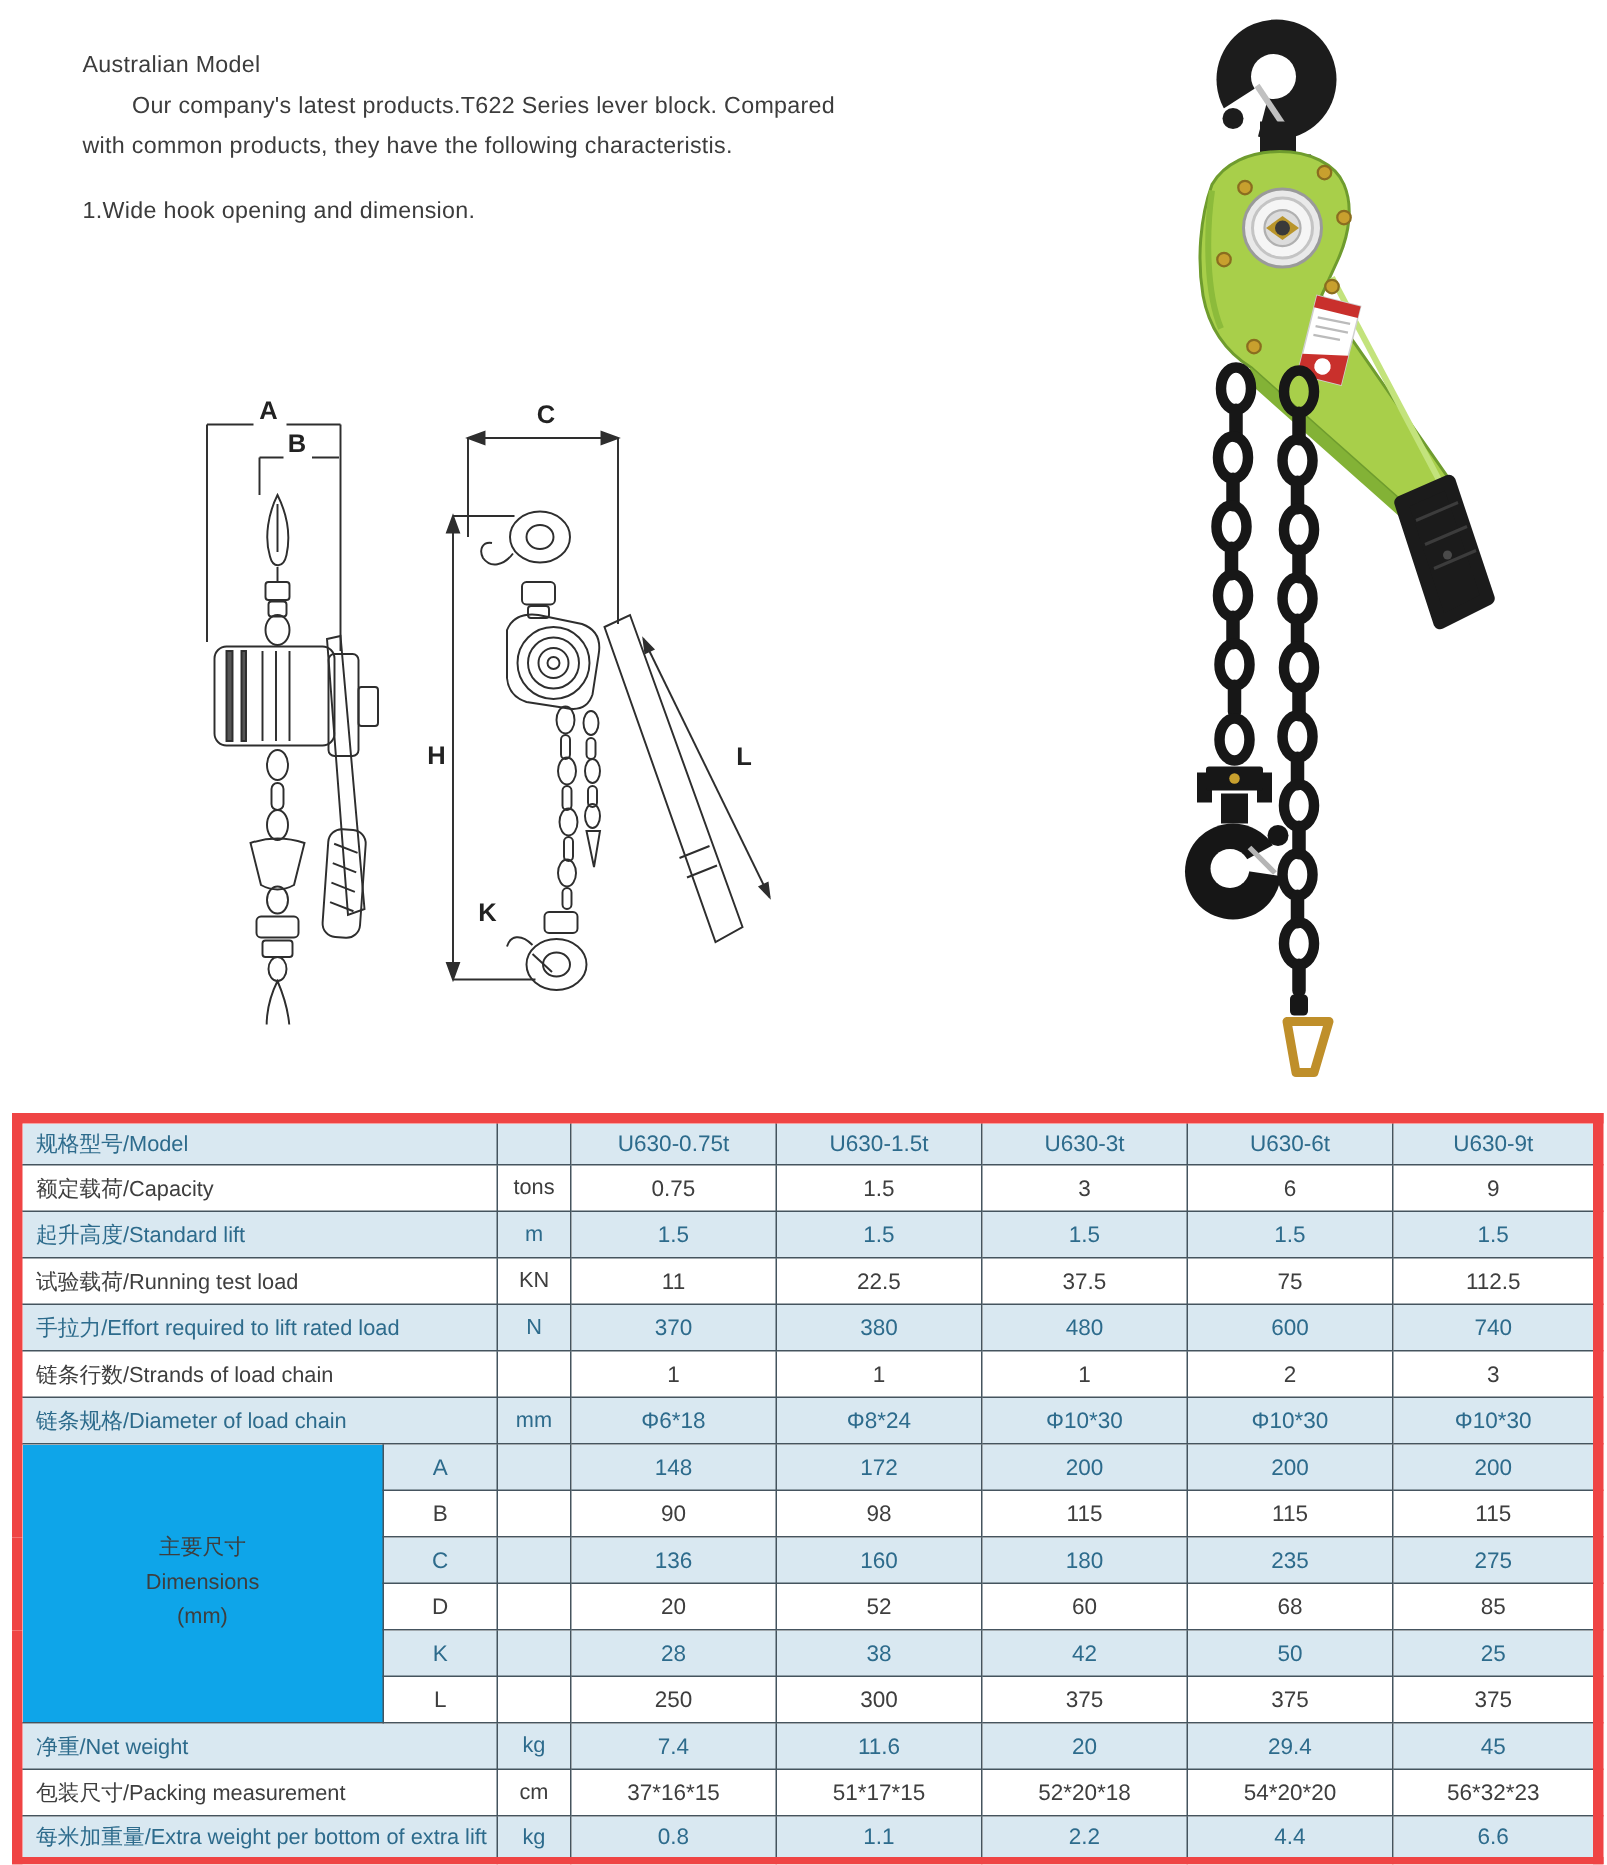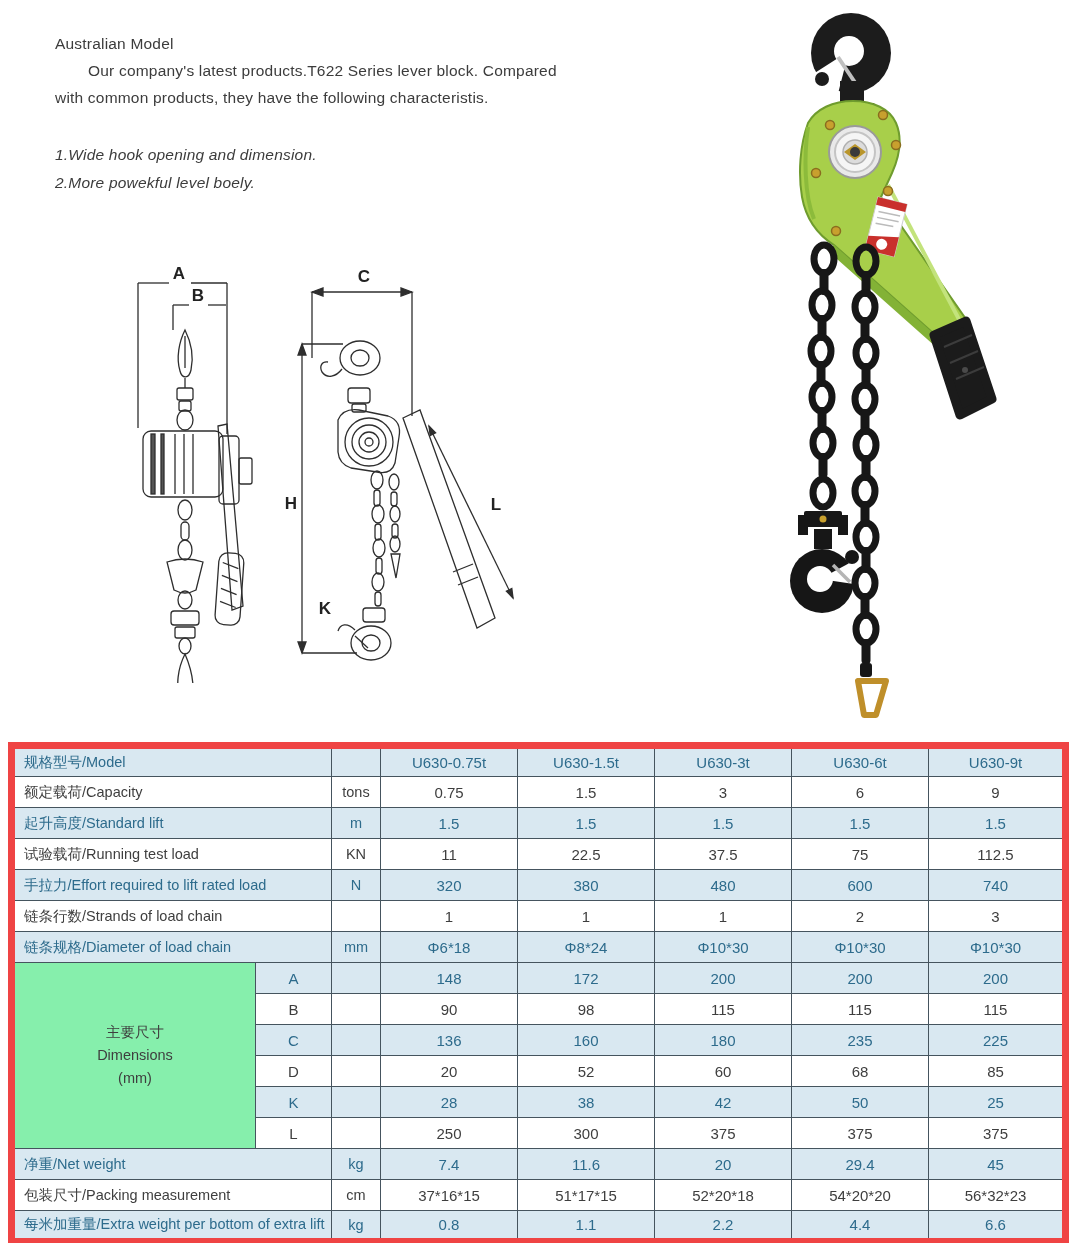--- a/index.html
+++ b/index.html
@@ -10,7 +10,7 @@
          font-size:15.5px;letter-spacing:0.2px;}
   .intro-line{line-height:27px;white-space:nowrap;}
   .para-indent{padding-left:33px;}
-  #features{margin-top:30px;font-style:italic;}
+  #features{margin-top:16px;}
   #features .intro-line{line-height:27.5px;}
   
   .abs{position:absolute;}

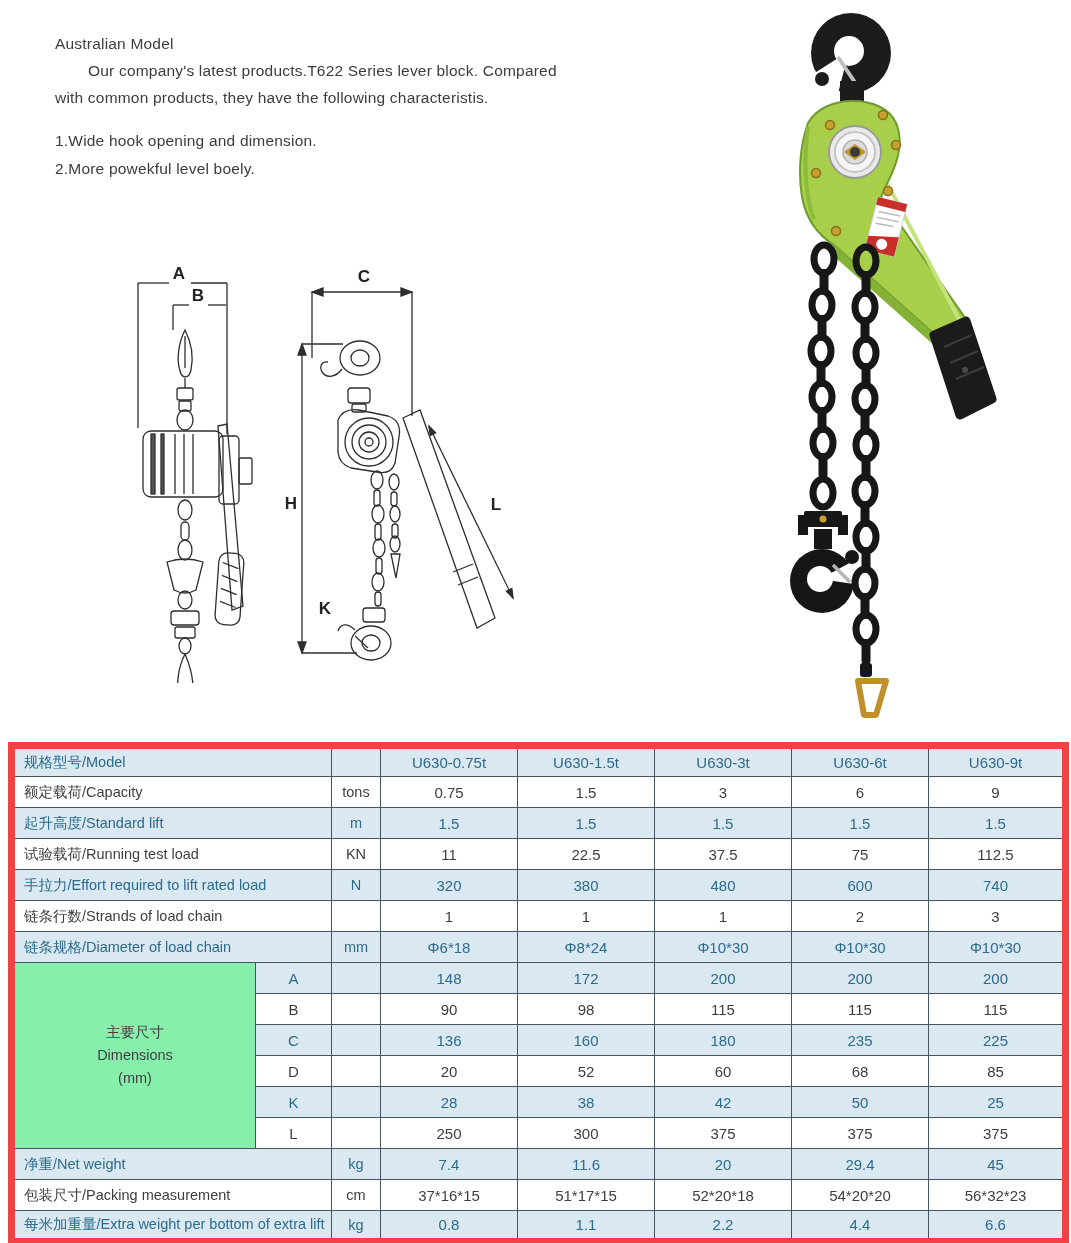--- a/index.html
+++ b/index.html
@@ -42,7 +42,6 @@
     <div class="intro-line">with common products, they have the following characteristis.</div>
     <div id="features">
       <div class="intro-line">1.Wide hook opening and dimension.</div>
-      <div class="intro-line">2.More powekful level boely.</div>
     </div>
   </div>
 

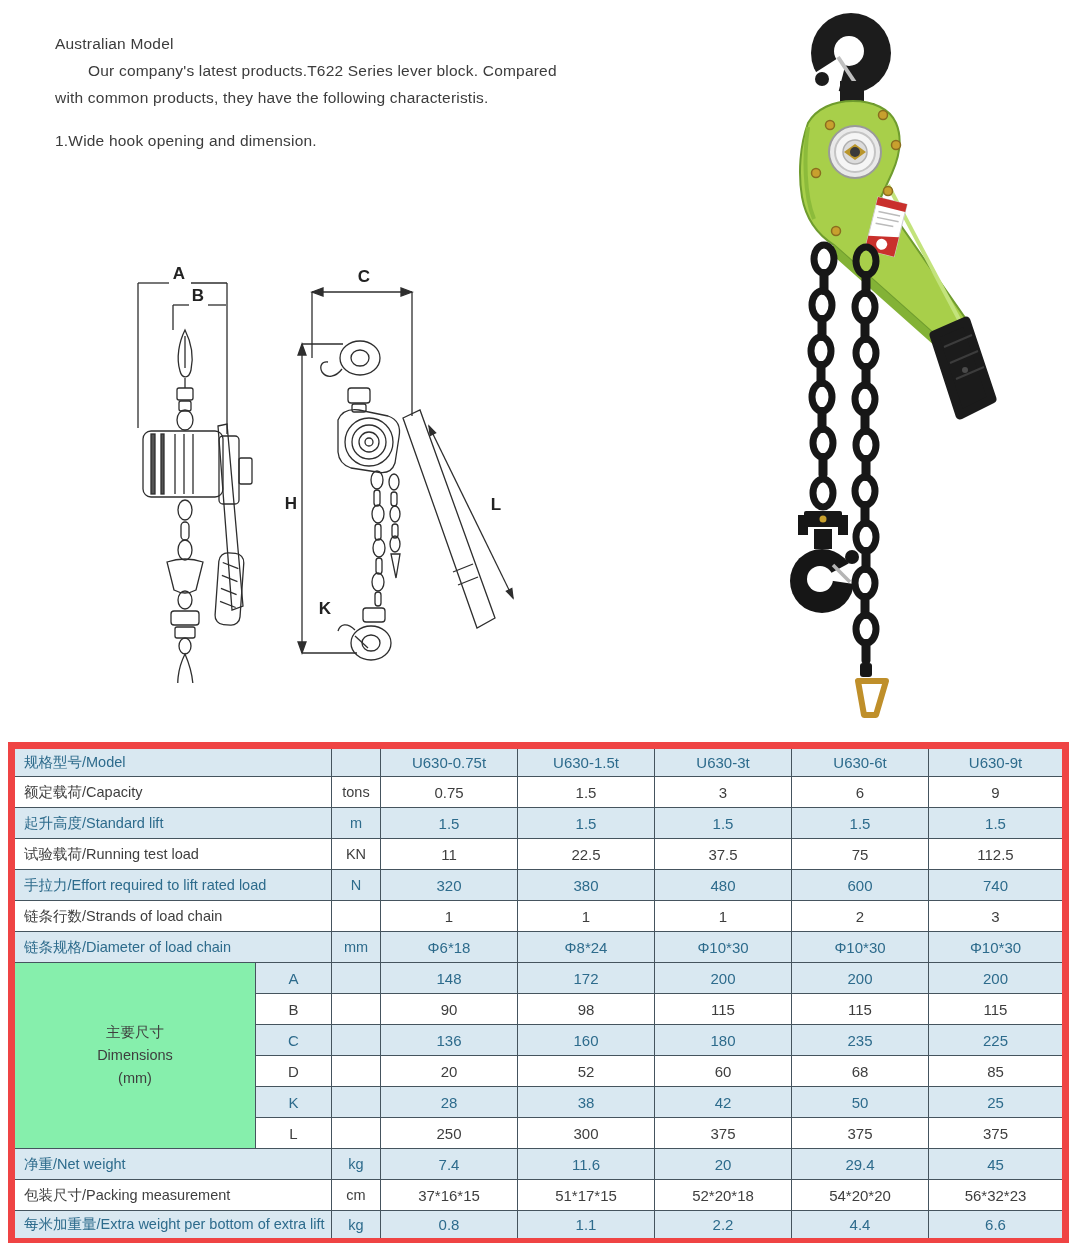--- a/index.html
+++ b/index.html
@@ -314,7 +314,7 @@
           <tr class="shade">
             <td class="lbl" colspan="2">手拉力/Effort required to lift rated load</td>
             <td class="unit">N</td>
-            <td class="val">320</td>
+            <td class="val">370</td>
             <td class="val">380</td>
             <td class="val">480</td>
             <td class="val">600</td>

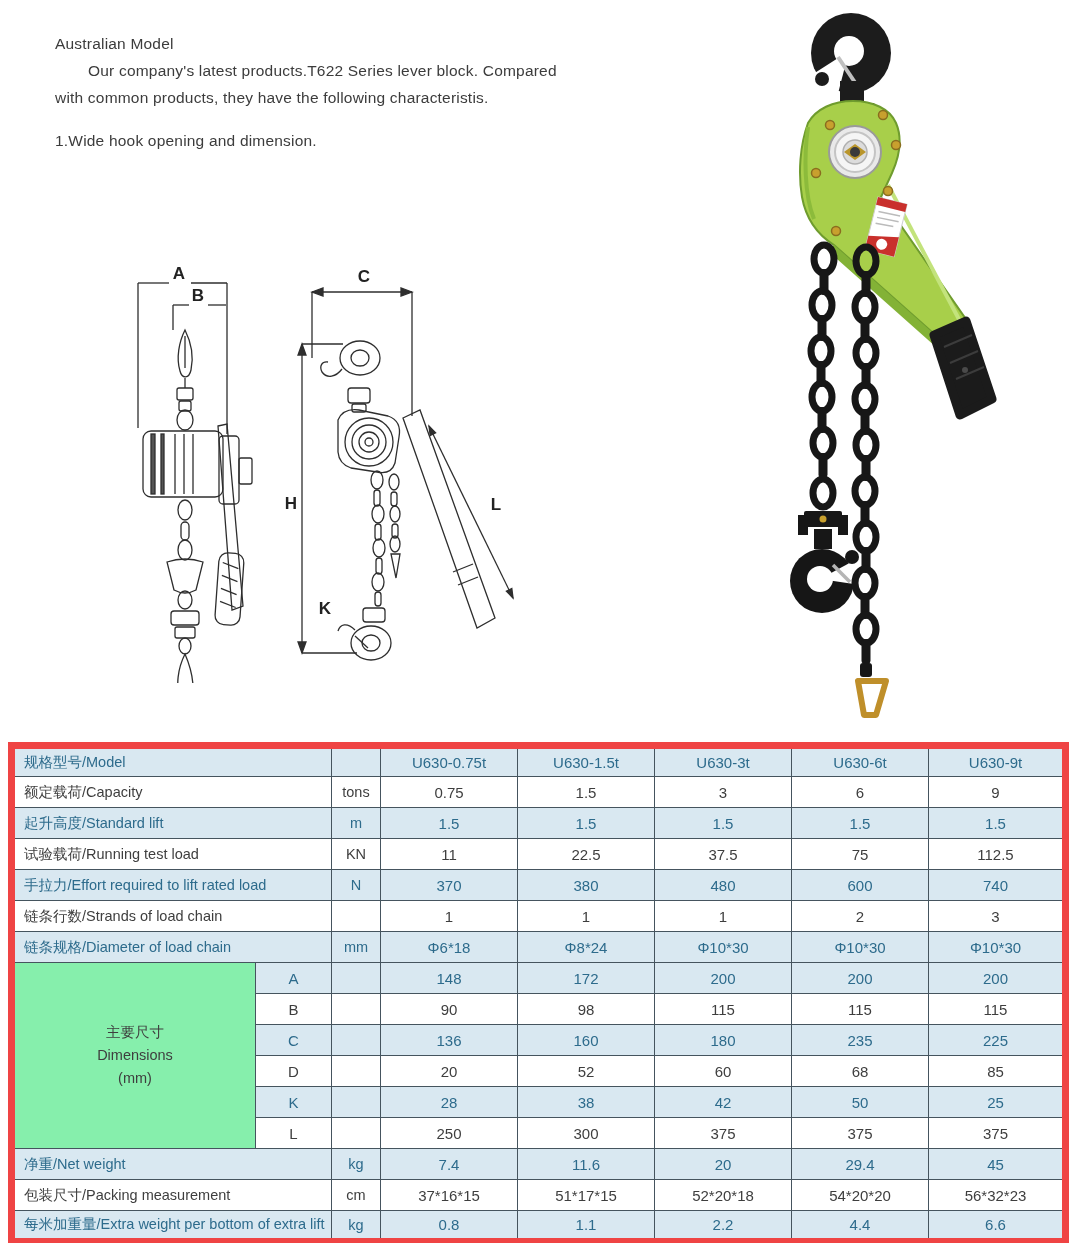--- a/index.html
+++ b/index.html
@@ -28,7 +28,7 @@
   table.spec td.lbl{text-align:left;padding-left:9px;}
   table.spec td.val{font-size:15px;}
   table.spec td.letter{font-size:15px;}
-  table.spec td.dimlbl, table.spec tr.shade td.dimlbl{background:#86efac;color:#3e3e3e;
+  table.spec td.dimlbl, table.spec tr.shade td.dimlbl{background:#0ea5e9;color:#3e3e3e;
                 text-align:center;font-size:14.5px;line-height:1.6;}
 </style>
 </head>

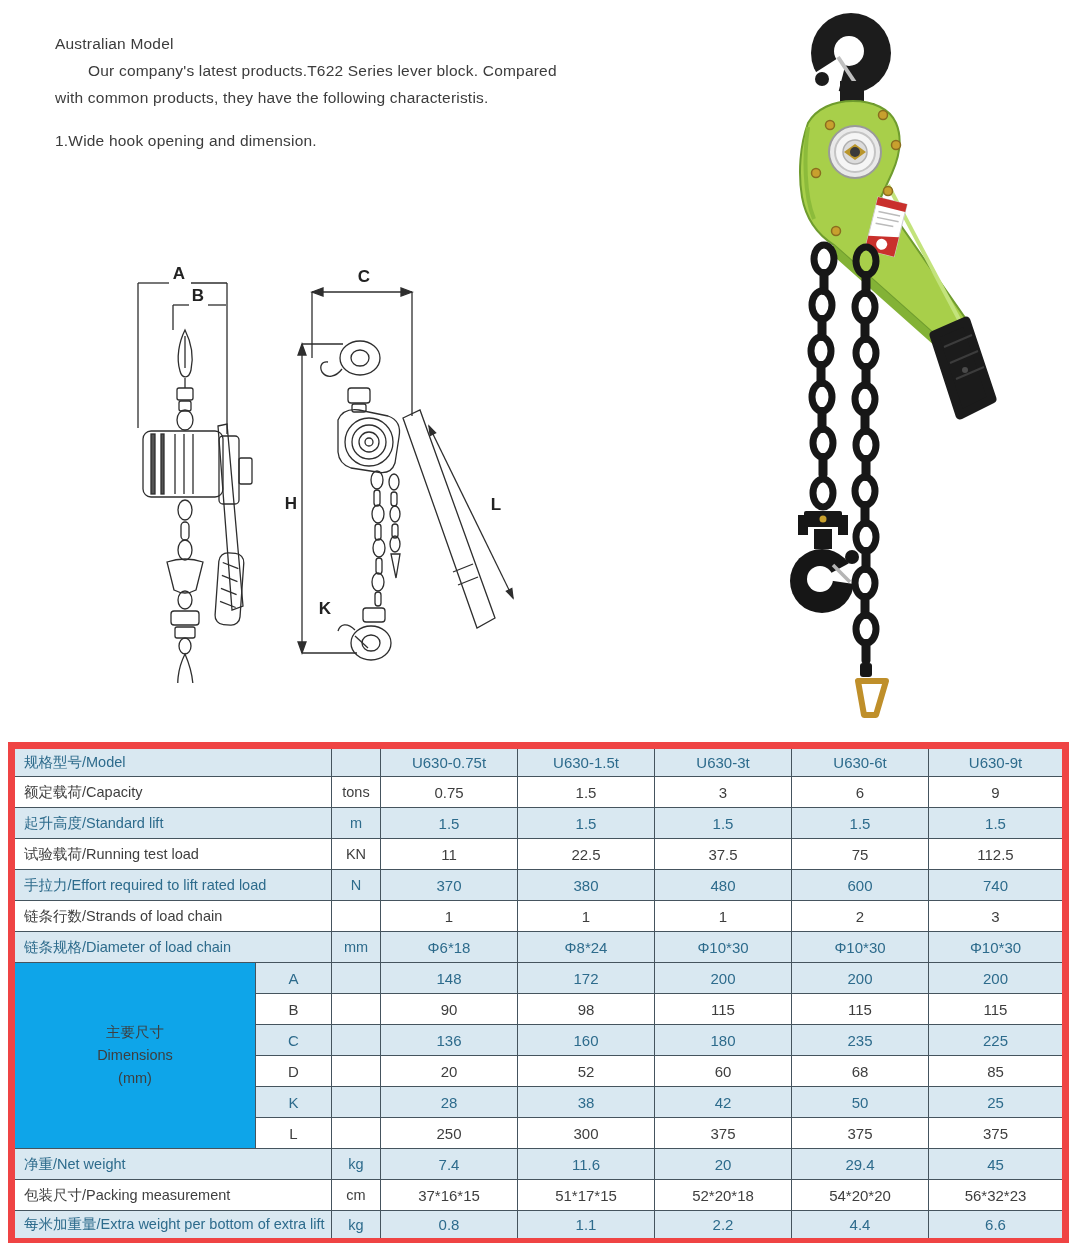--- a/index.html
+++ b/index.html
@@ -368,7 +368,7 @@
             <td class="val">160</td>
             <td class="val">180</td>
             <td class="val">235</td>
-            <td class="val">225</td>
+            <td class="val">275</td>
           </tr>
           <tr>
             <td class="letter">D</td>

